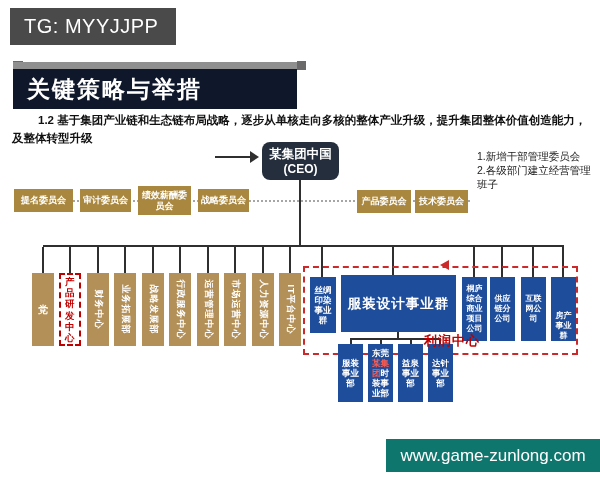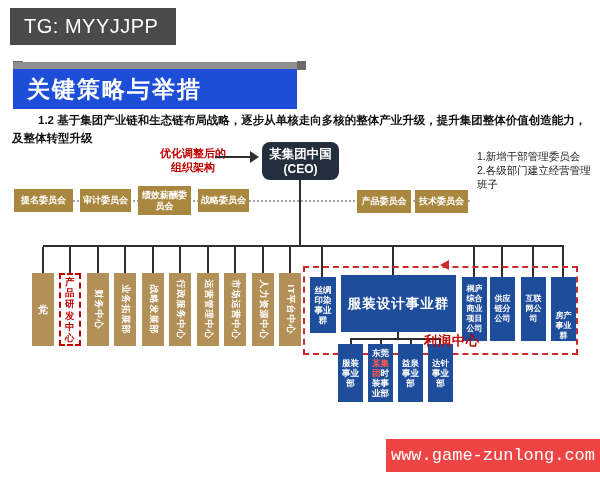--- a/index.html
+++ b/index.html
@@ -12,7 +12,7 @@
   .title-strip { position:absolute; left:13px; top:62px; width:293px; height:7px; background:#8f8f8f; }
   .title-corner-l { position:absolute; left:13px; top:61px; width:10px; height:9px; background:#6a6a6a; }
   .title-corner-r { position:absolute; left:297px; top:61px; width:9px; height:9px; background:#6a6a6a; }
-  .title-bar { position:absolute; left:13px; top:69px; width:284px; height:40px; background:#1d4ed8;
+  .title-bar { position:absolute; left:13px; top:69px; width:284px; height:40px; background:#0f172a;
                color:#fff; font-size:23px; font-weight:bold; line-height:40px; padding-left:14px; letter-spacing:2px; }
 
   .intro { position:absolute; left:12px; top:112px; width:580px; font-size:11.5px; font-weight:bold;

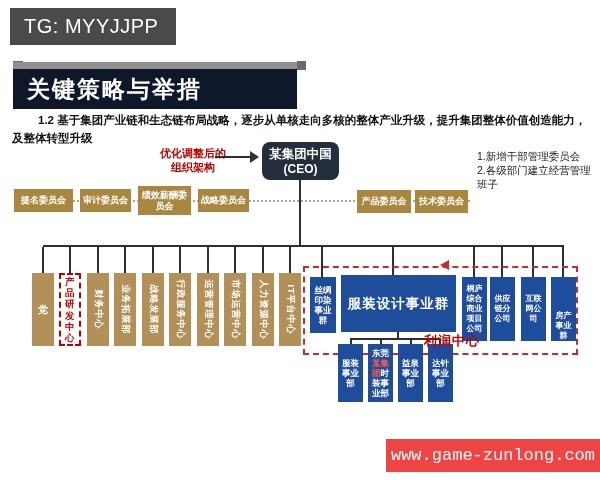--- a/index.html
+++ b/index.html
@@ -80,10 +80,6 @@
 
   <div class="intro">1.2  基于集团产业链和生态链布局战略，逐步从单核走向多核的整体产业升级，提升集团整体价值创造能力，及整体转型升级</div>
 
-  <div class="red-note">
-    <span>优化调整后的</span><br>
-    <span>组织架构</span>
-  </div>
   <div class="arrow-line"></div>
   <div class="arrow-head"></div>
 

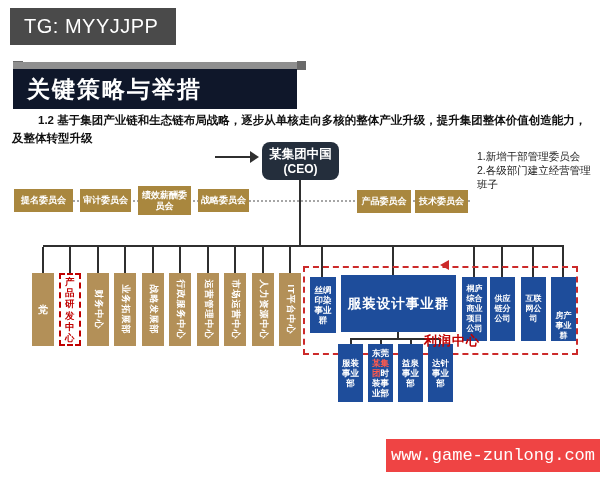--- a/index.html
+++ b/index.html
@@ -63,8 +63,8 @@
   .profit-label { position:absolute; left:424px; top:332px; color:#c00000; font-size:13px; font-weight:bold;
                   letter-spacing:1px; z-index:3; }
 
-  .watermark { position:absolute; left:386px; top:439px; width:214px; height:33px; background:#ef4444;
-               color:#fff; font-size:17px; text-align:center; line-height:33px;font-family:Liberation Mono, monospace; }
+  .watermark { position:absolute; left:386px; top:439px; width:214px; height:33px; background:#0f766e;
+               color:#fff; font-size:17px; text-align:center; line-height:33px; }
 </style>
 </head>
 <body>

